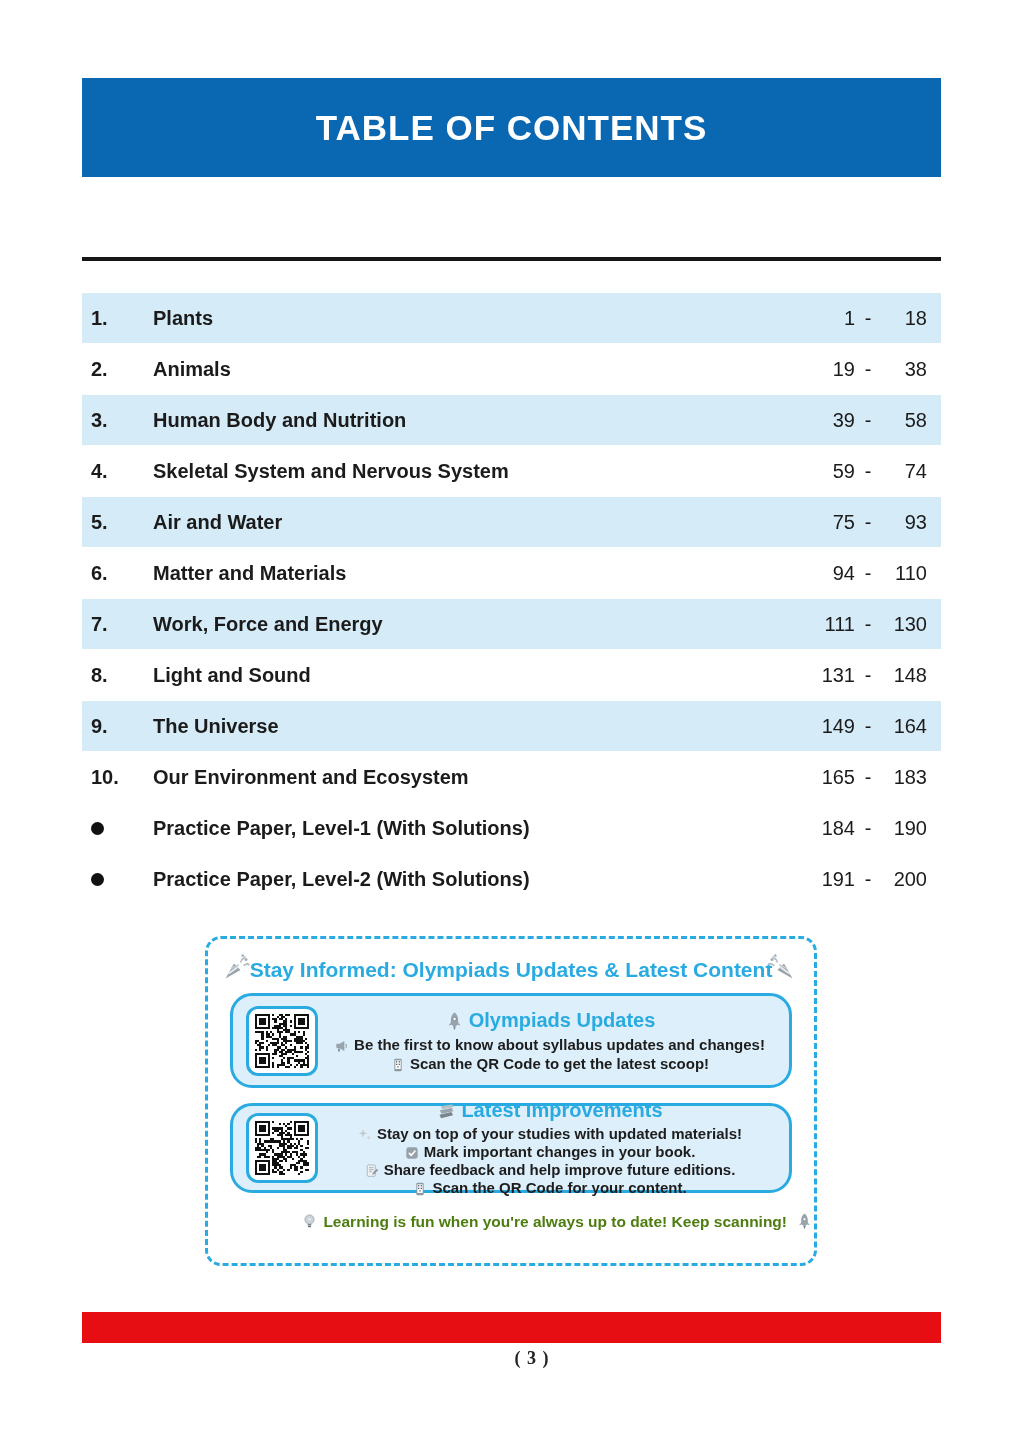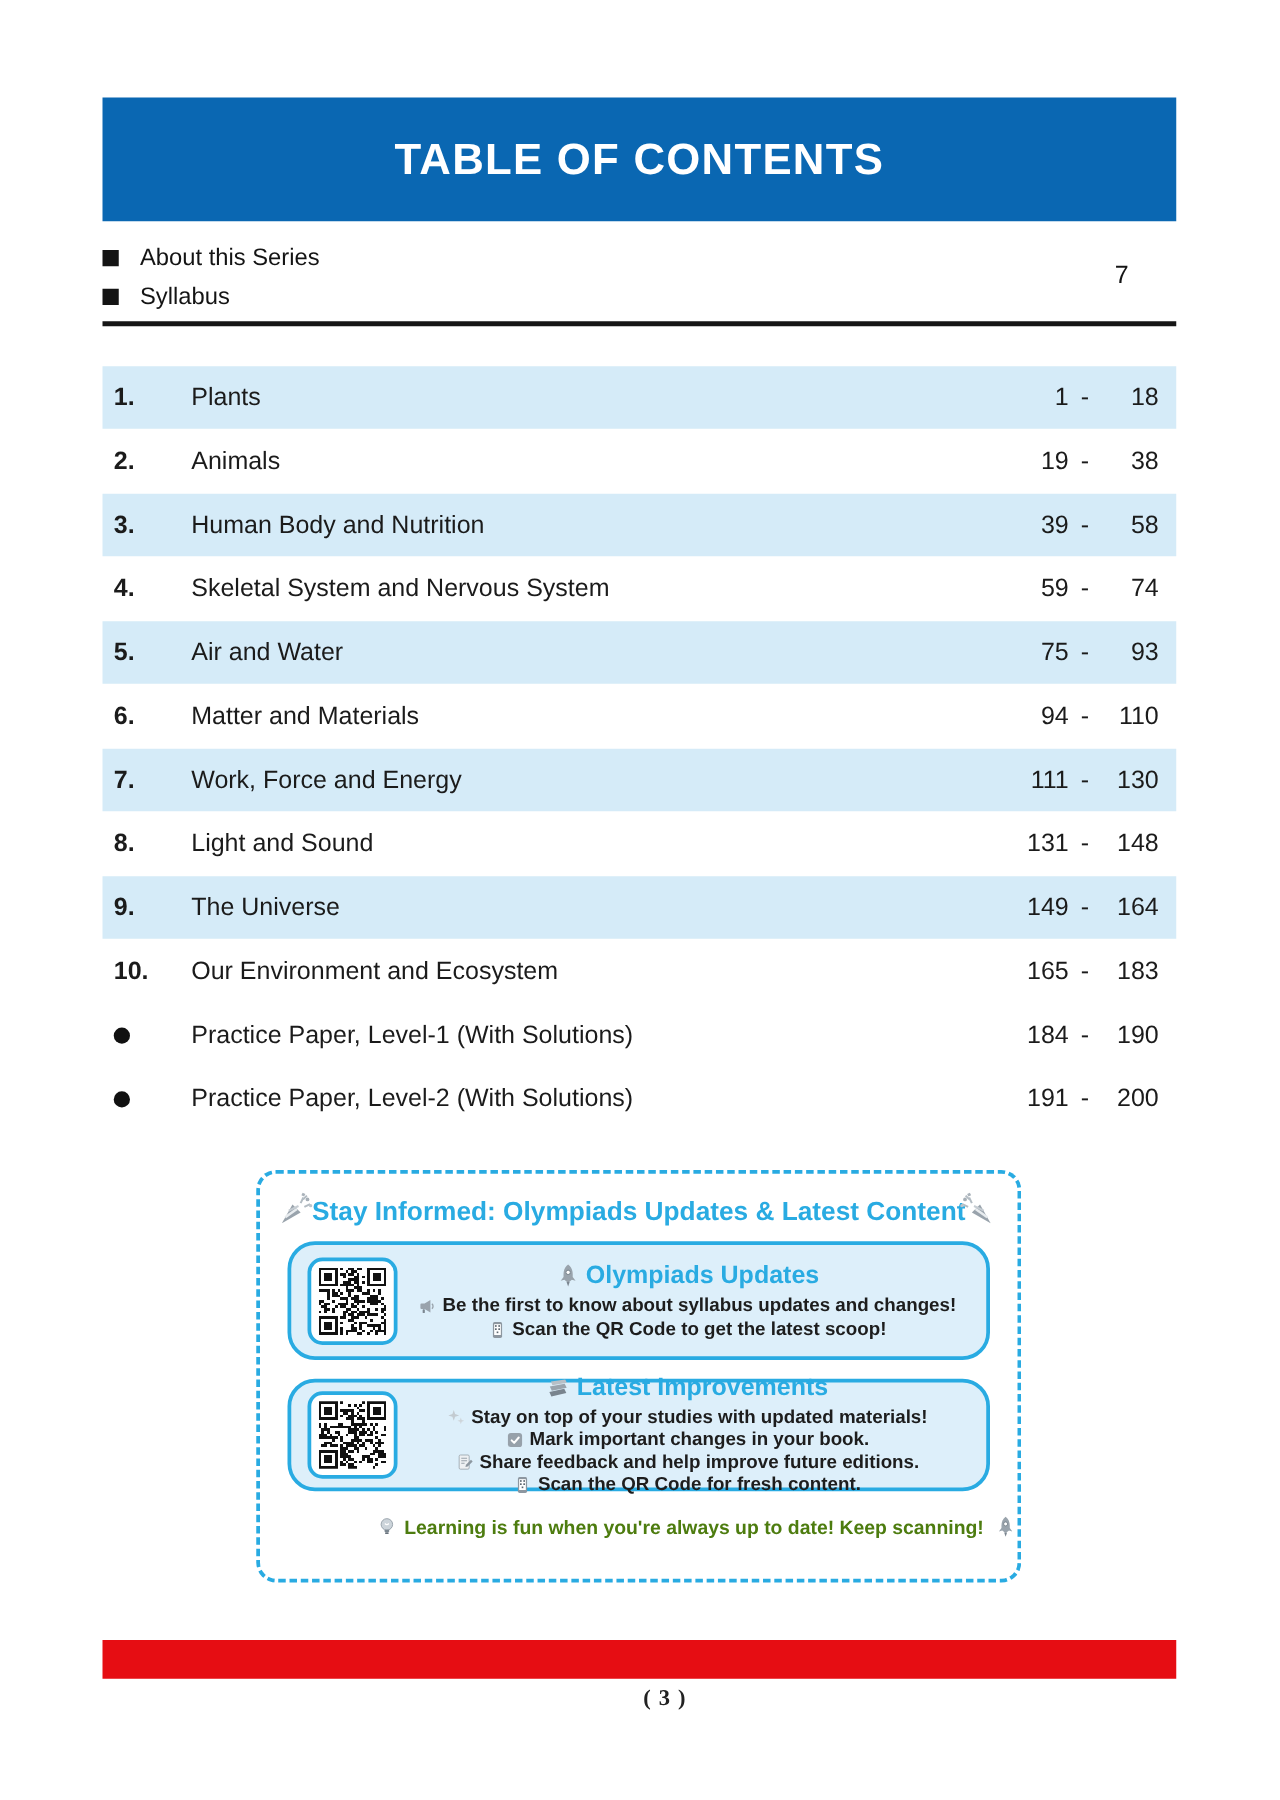--- a/index.html
+++ b/index.html
@@ -75,19 +75,6 @@
     <h1>TABLE OF CONTENTS</h1>
   </header>
 
-  <section class="front">
-    <div id="front-items">
-        <div class="fm-row">
-          <span class="sq-bullet"></span>
-          <span class="fm-label">About this Series</span>
-        </div>
-        <div class="fm-row">
-          <span class="sq-bullet"></span>
-          <span class="fm-label">Syllabus</span>
-        </div>
-      </div>
-    <div class="pageref">7</div>
-  </section>
 
   <div class="rule"></div>
 

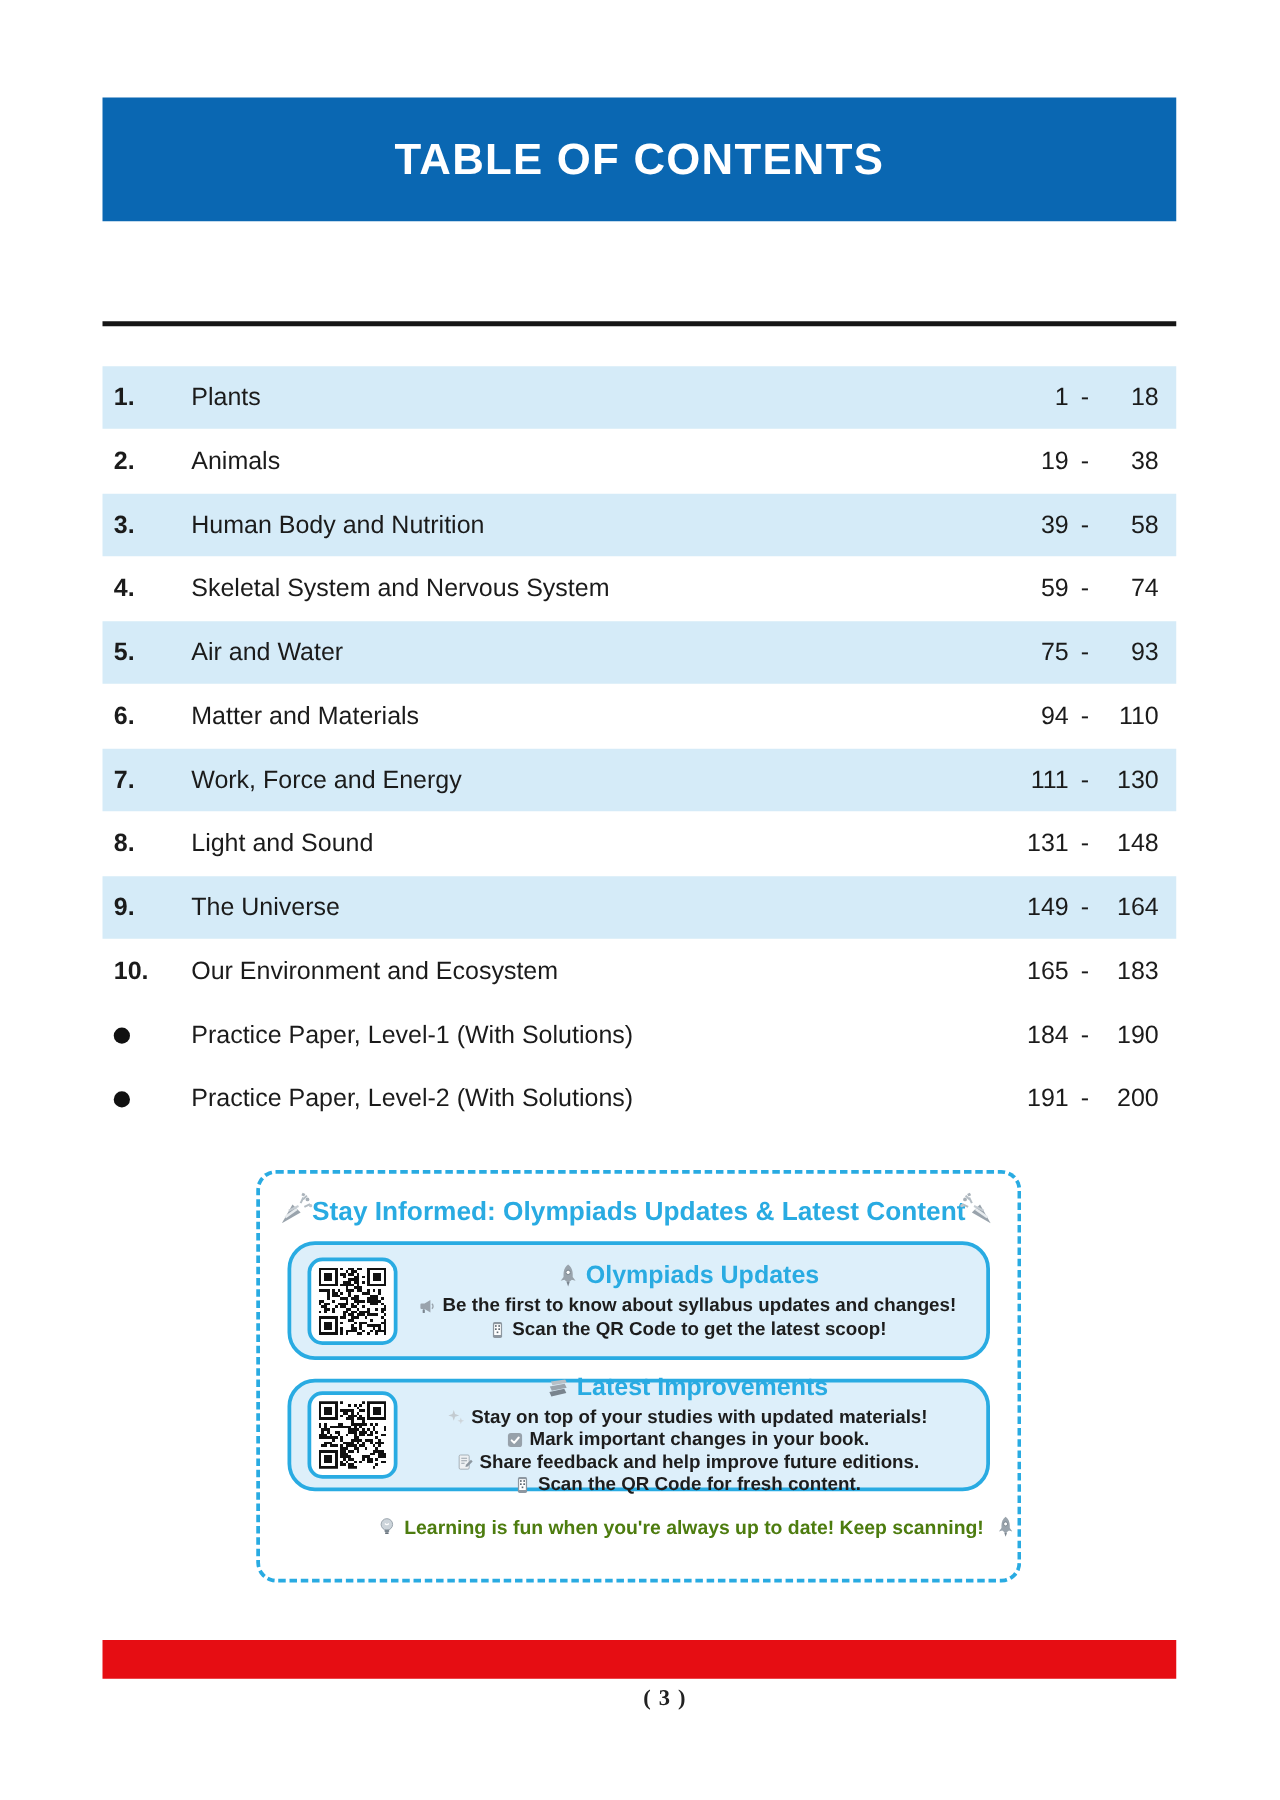--- a/index.html
+++ b/index.html
@@ -26,7 +26,7 @@
   .toc-row.shaded{background:#d5ebf8;}
   .toc-num{width:46px;padding-left:9px;font-weight:bold;flex:0 0 46px;display:flex;align-items:center;}
   .dot-bullet{width:13px;height:13px;border-radius:50%;background:#111;}
-  .toc-title{flex:1;padding-left:16px;}
+  .toc-title{flex:1;padding-left:16px;font-weight:bold;}
   .pg-start{width:50px;text-align:right;}
   .pg-dash{width:26px;text-align:center;}
   .pg-end{width:46px;text-align:right;}

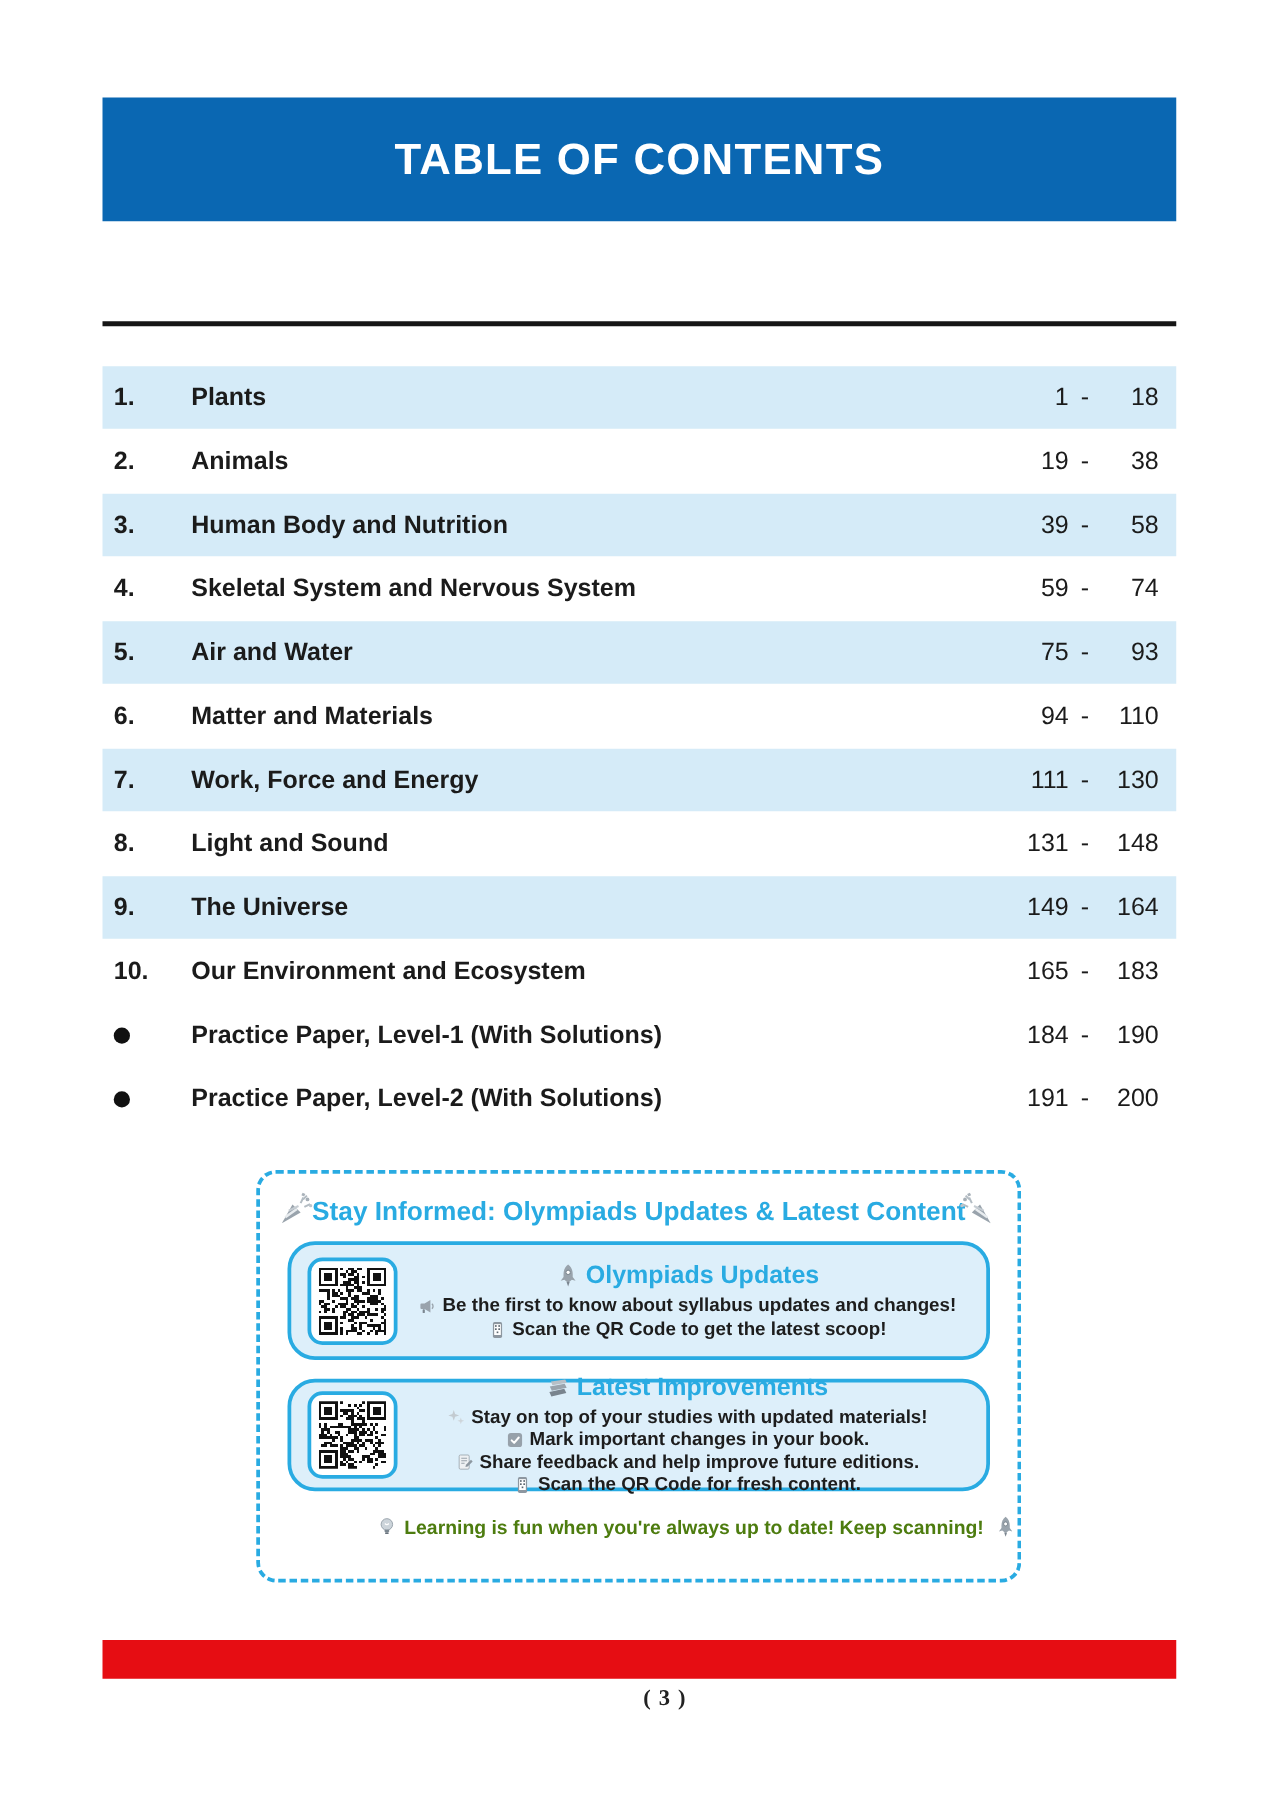--- a/index.html
+++ b/index.html
@@ -676,7 +676,7 @@
                   <rect x="9" y="10" width="2" height="2" fill="#5c666f"></rect>
                   <rect x="13" y="10" width="2" height="2" fill="#5c666f"></rect>
                   <rect x="11" y="13.8" width="2" height="2" fill="#5c666f"></rect>
-                </svg></span><span class="seg bold">Scan the QR Code</span><span class="seg"> for fresh content.</span></div>
+                </svg></span><span class="seg bold">Scan the QR Code</span><span class="seg"> for your content.</span></div>
           </div>
         </div>
       </div>

